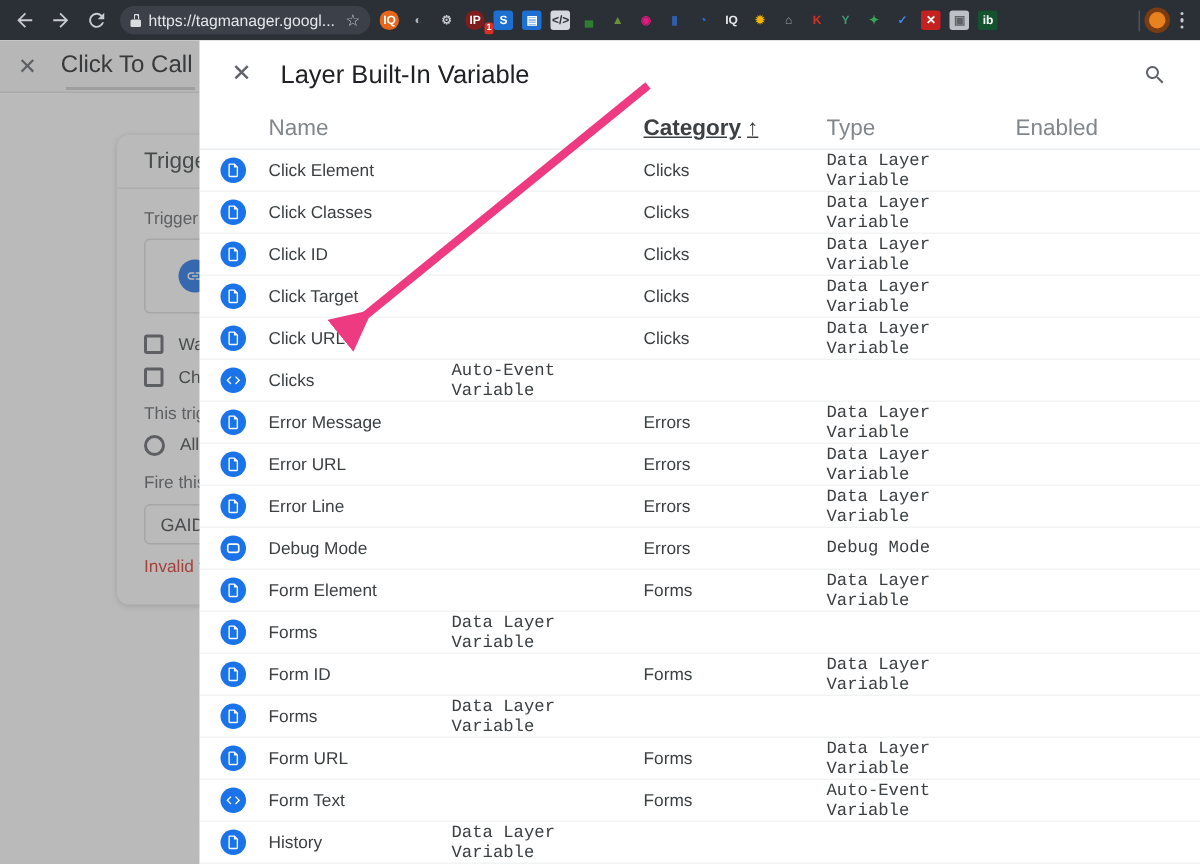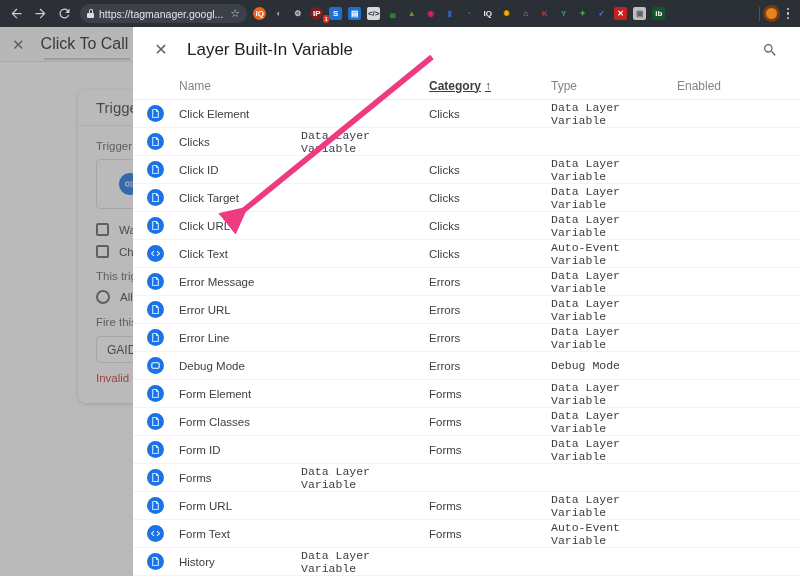--- a/index.html
+++ b/index.html
@@ -108,7 +108,7 @@
     display: flex; align-items: center; height: 28px;
     padding: 0 14px 0 46px; border-bottom: 1px solid #eceff1;
   }
-  .thead > div { font-size: 12px; color: #80868b; }
+  .thead > div { font-size: 15px; color: #80868b; }
   .col-name { width: 250px; }
   .col-cat  { width: 122px; color: #3c4043 !important; font-weight: bold; display: flex; align-items: center; gap: 4px; text-decoration: underline; }
   .col-type { width: 126px; }

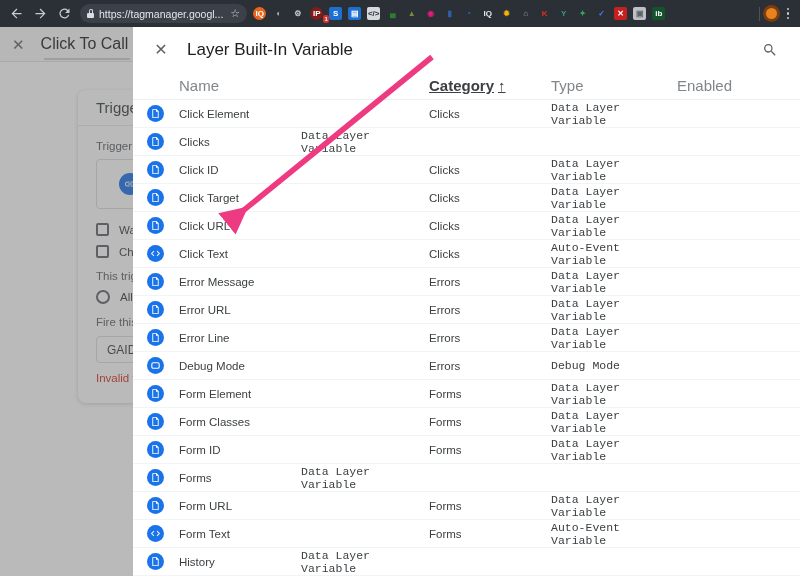--- a/index.html
+++ b/index.html
@@ -323,6 +323,7 @@
                 </svg>
               </span>
             </div>
+            <div class="cell name">Click Classes</div>
             <div class="cell cat">Clicks</div>
             <div class="cell type">Data Layer Variable</div>
           </div>

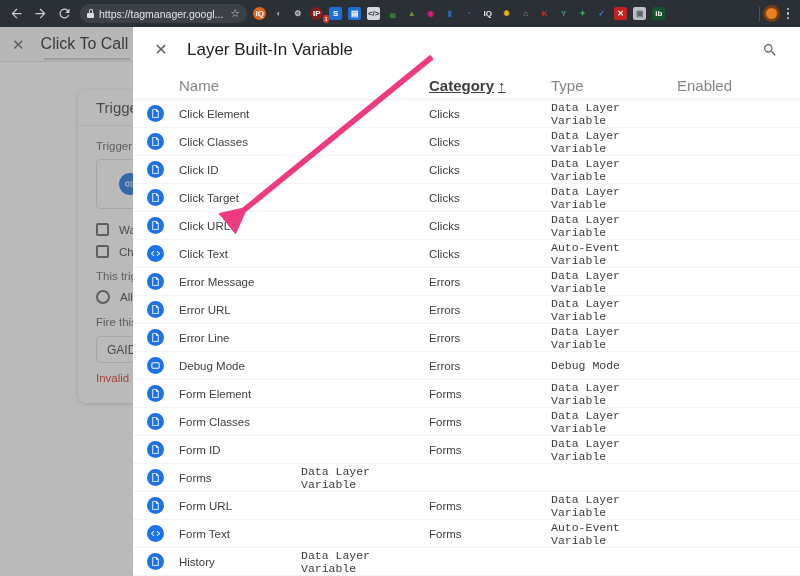--- a/index.html
+++ b/index.html
@@ -371,7 +371,6 @@
                 </svg>
               </span>
             </div>
-            <div class="cell name">Click Text</div>
             <div class="cell cat">Clicks</div>
             <div class="cell type">Auto-Event Variable</div>
           </div>

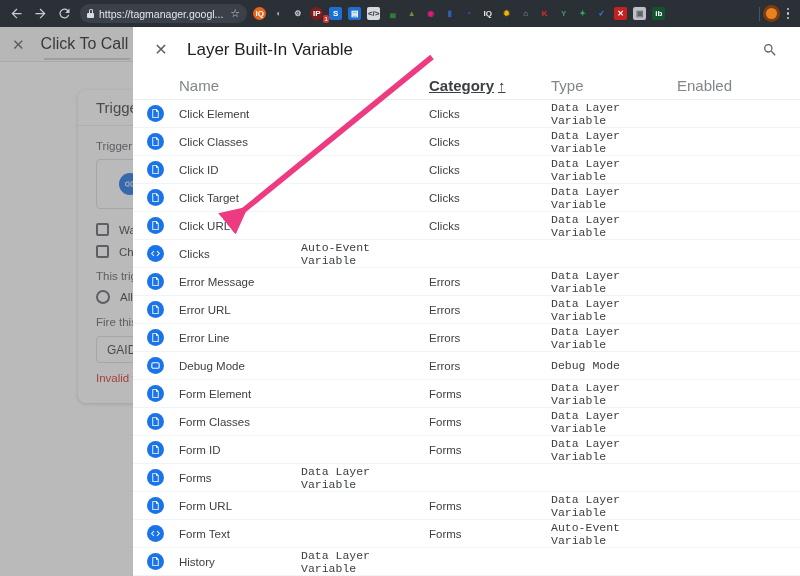--- a/index.html
+++ b/index.html
@@ -442,7 +442,6 @@
                 </svg>
               </span>
             </div>
-            <div class="cell name">Form Classes</div>
             <div class="cell cat">Forms</div>
             <div class="cell type">Data Layer Variable</div>
           </div>

